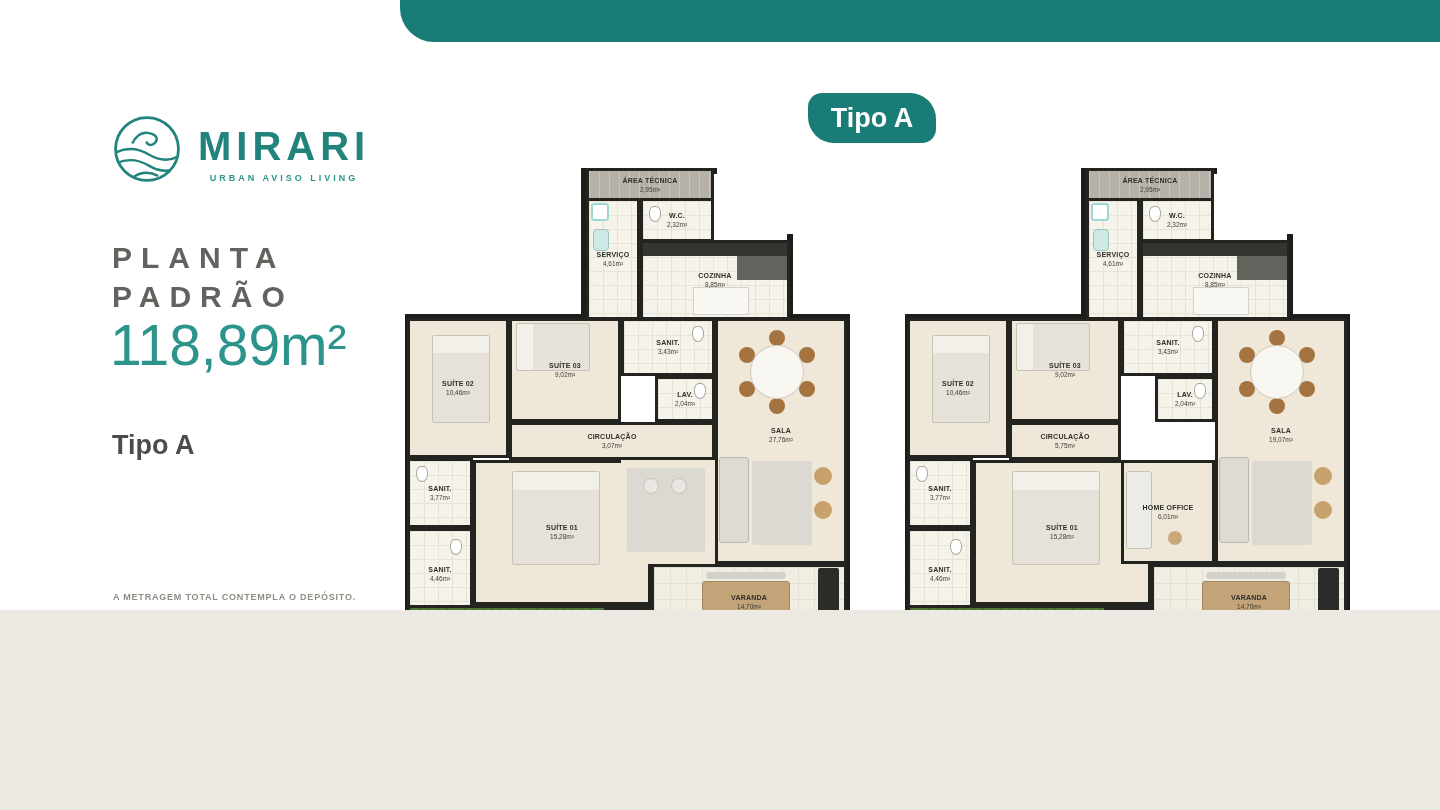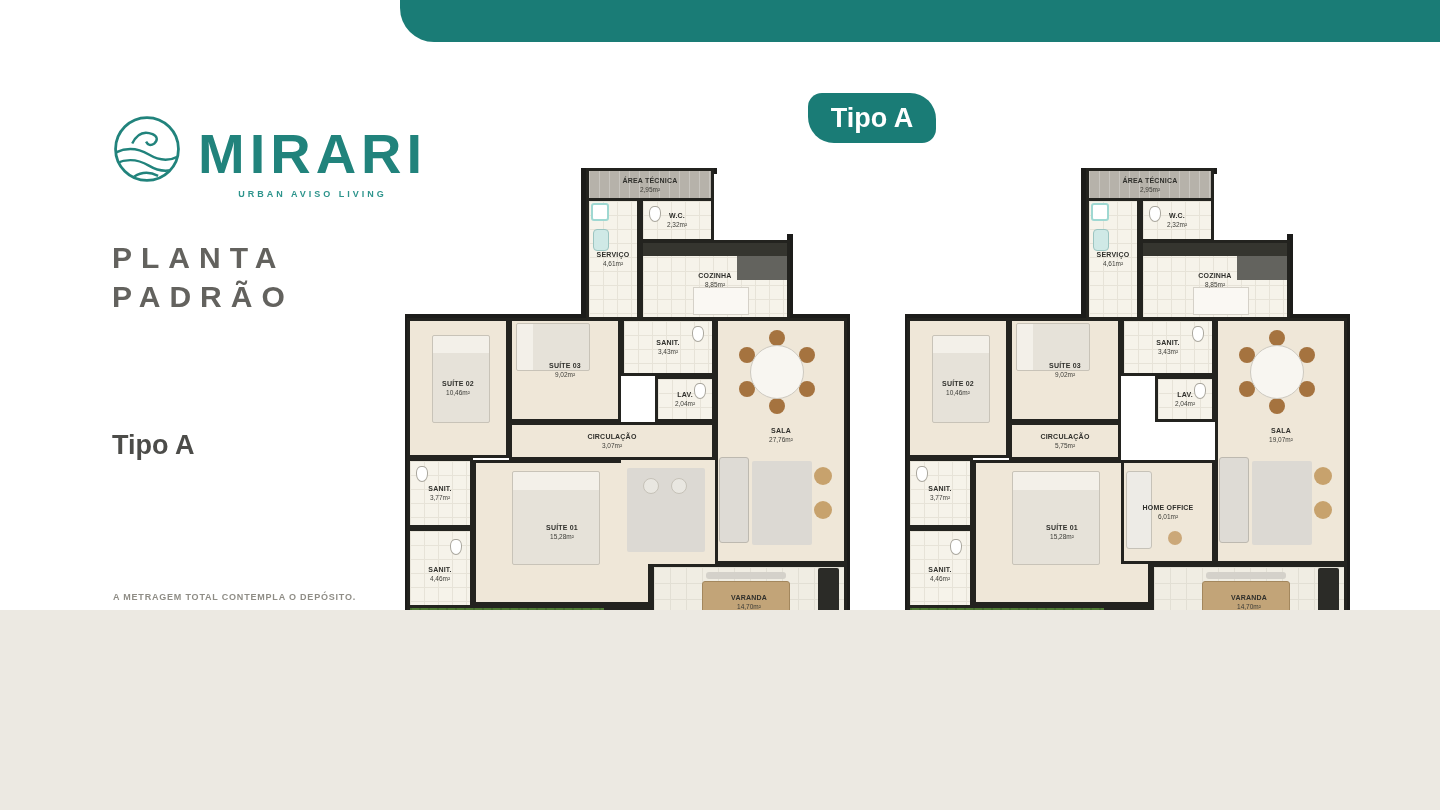--- a/index.html
+++ b/index.html
@@ -22,7 +22,7 @@
   .brand{position:absolute;left:110px;top:112px;display:flex;align-items:flex-start;}
   .brand-mark{width:74px;height:74px;}
   .brand-text{margin-left:14px;padding-top:14px;}
-  .brand-name{color:#21837C;font-size:56px;font-weight:600;letter-spacing:5px;line-height:1;}
+  .brand-name{color:#21837C;font-size:40px;font-weight:600;letter-spacing:5px;line-height:1;}
   .brand-tag{color:#2D948C;font-size:9px;letter-spacing:3px;margin-top:7px;text-align:center;font-weight:600;}
 
   

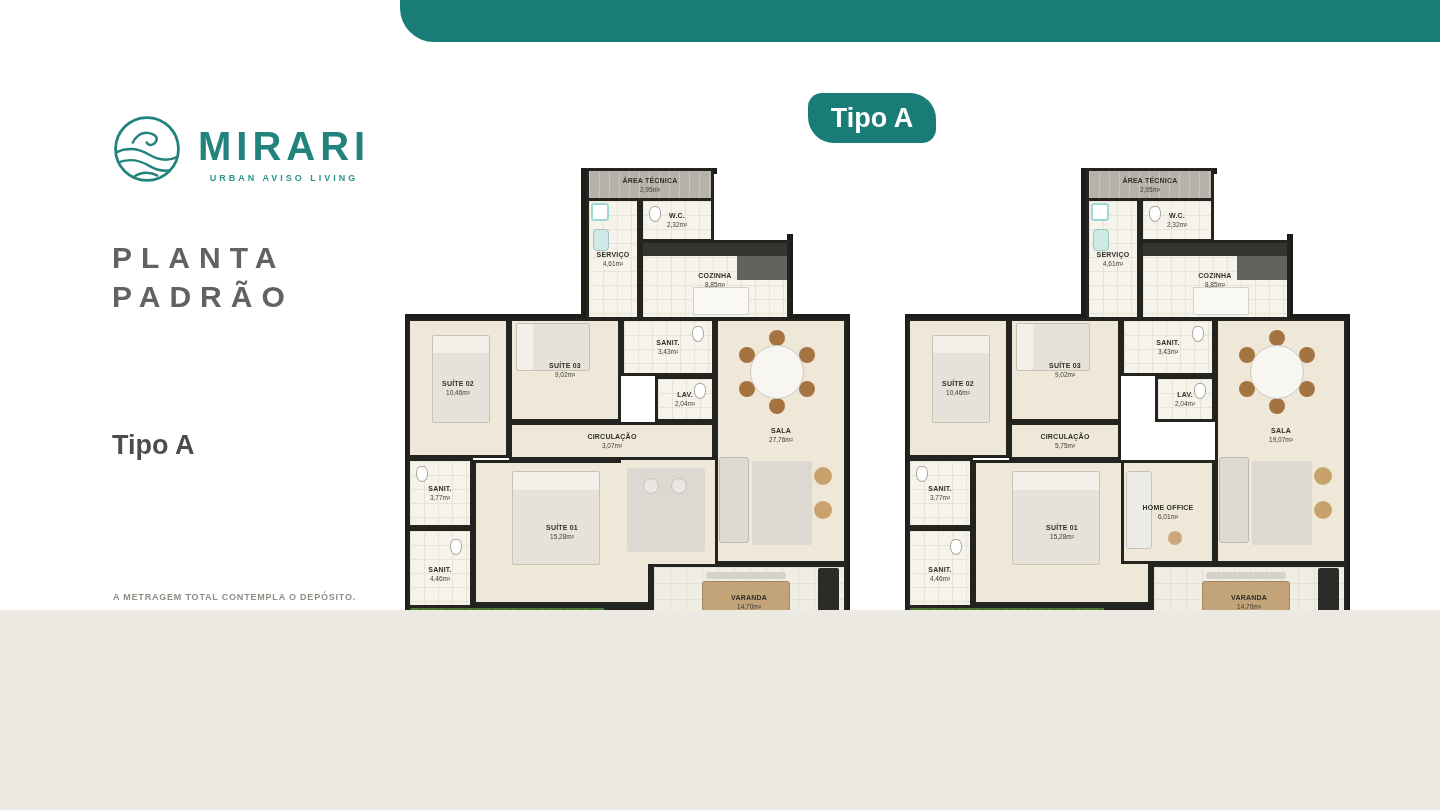--- a/index.html
+++ b/index.html
@@ -115,6 +115,7 @@
   </header>
 
   <h1 class="info-title">PLANTA PADRÃO</h1>
+  <div class="info-area">118,89m²</div>
   <div class="info-type">Tipo A</div>
   <p class="info-note">A METRAGEM TOTAL CONTEMPLA O DEPÓSITO.</p>
 

